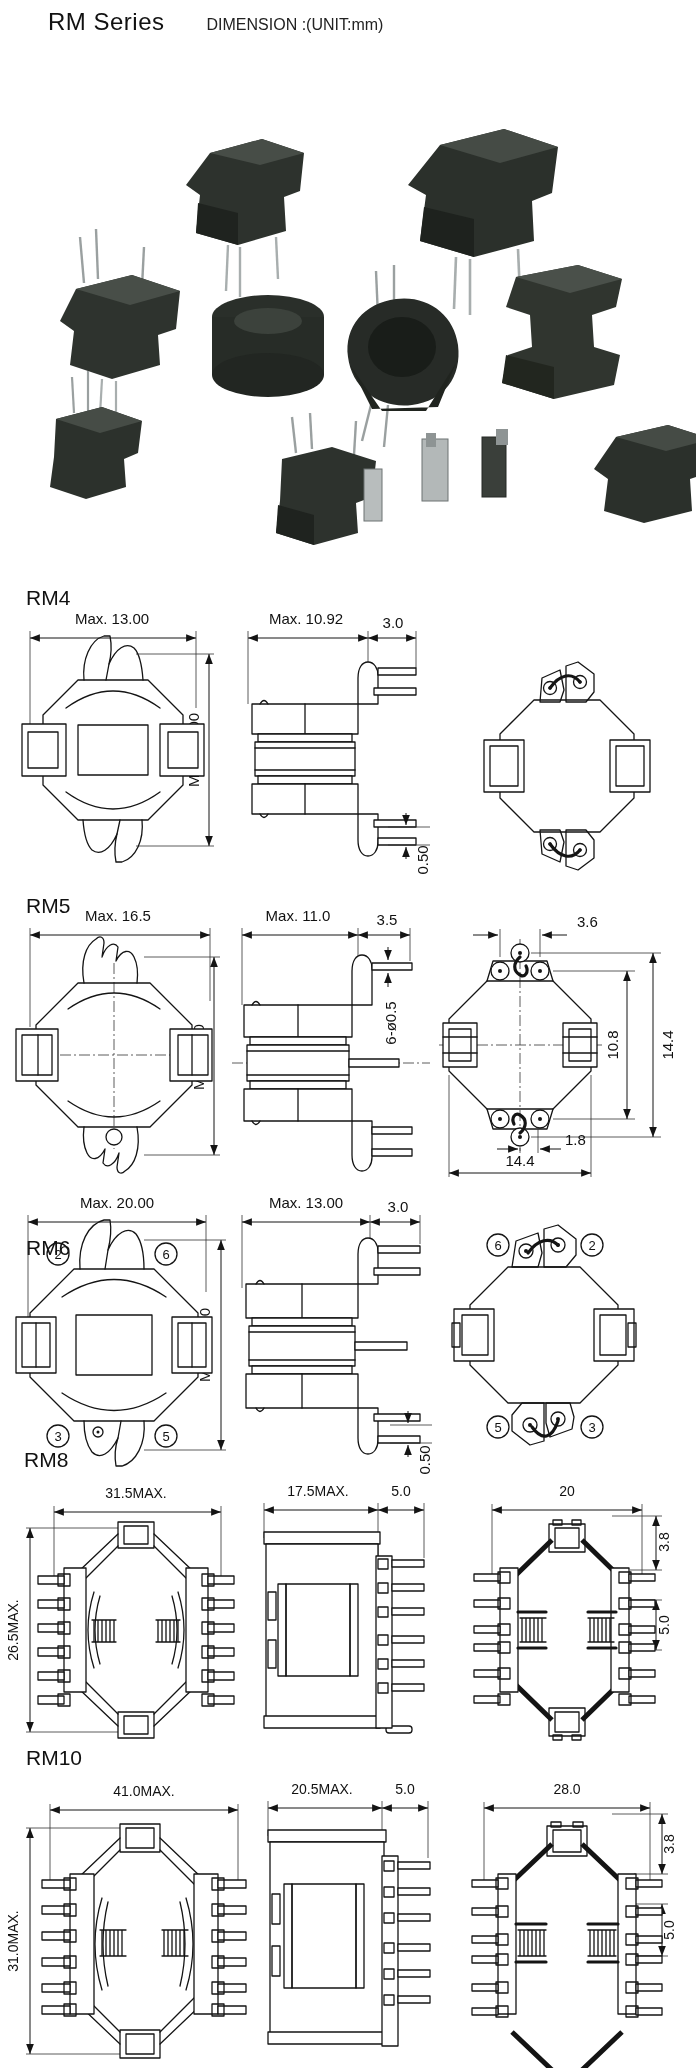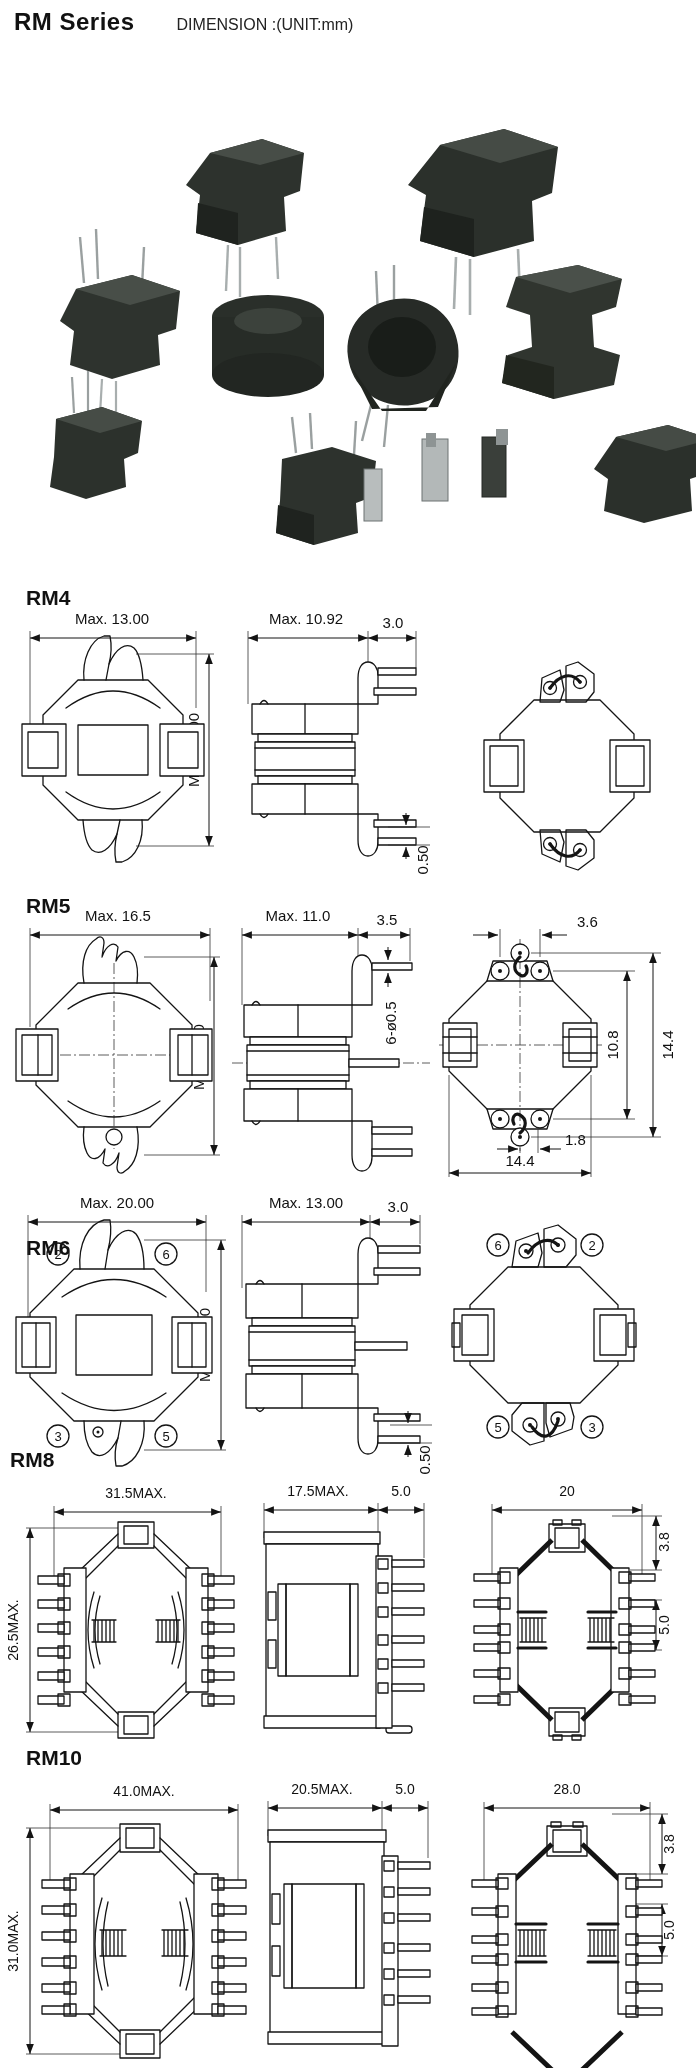--- a/index.html
+++ b/index.html
@@ -7,7 +7,7 @@
        font-family:"Liberation Sans",sans-serif;color:#111;}
   .page{position:absolute;inset:0;background:#fff;}
   .hdr{position:absolute;top:8px;left:14px;white-space:nowrap;}
-  .hdr .t{font-size:24px;font-weight:bold;letter-spacing:0.5px;}
+  .hdr .t{font-size:24px;font-weight:normal;letter-spacing:0.5px;margin-left:34px;}
   .hdr .s{font-size:16px;color:#222;margin-left:14px;padding-left:28px;}
   .sec-label{position:absolute;font-size:21px;color:#111;font-weight:bold;}
   svg{position:absolute;overflow:visible;}

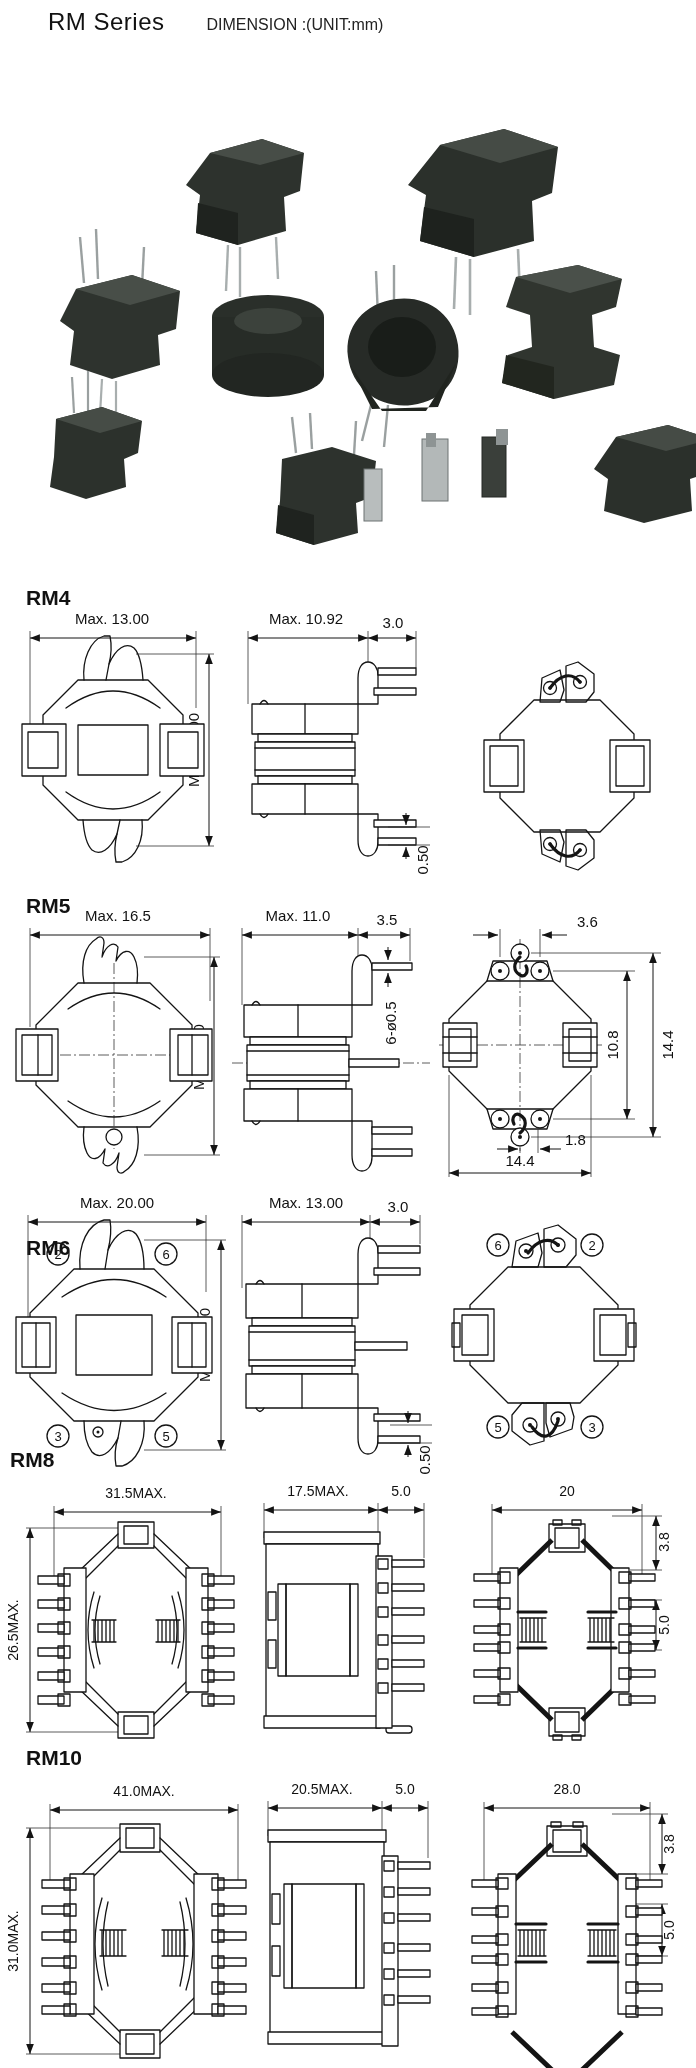--- a/index.html
+++ b/index.html
@@ -9,7 +9,7 @@
   .hdr{position:absolute;top:8px;left:14px;white-space:nowrap;}
   .hdr .t{font-size:24px;font-weight:normal;letter-spacing:0.5px;margin-left:34px;}
   .hdr .s{font-size:16px;color:#222;margin-left:14px;padding-left:28px;}
-  .sec-label{position:absolute;font-size:21px;color:#111;font-weight:bold;}
+  .sec-label{position:absolute;font-size:21px;color:#111;}
   svg{position:absolute;overflow:visible;}
   .ln{fill:none;stroke:#141414;stroke-width:1.3;stroke-linejoin:round;stroke-linecap:round;}
   .lnw{fill:#fff;stroke:#141414;stroke-width:1.3;stroke-linejoin:round;}

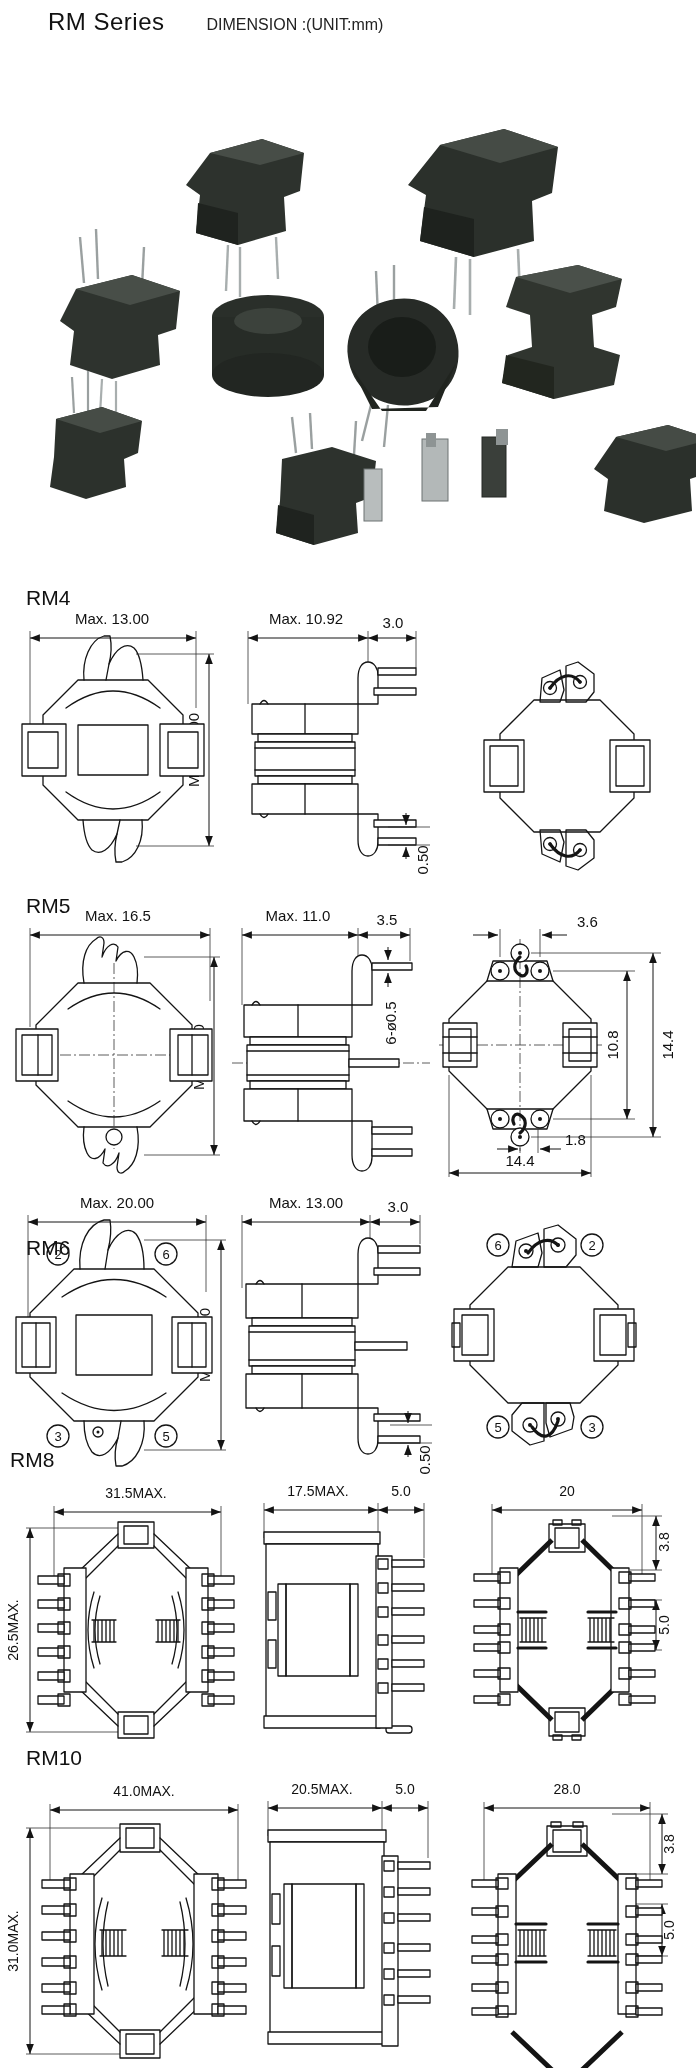--- a/index.html
+++ b/index.html
@@ -447,7 +447,7 @@
   </g>
 </svg>
 
-<div class="sec-label" style="left:10px;top:1448px">RM8</div>
+<div class="sec-label" style="left:24px;top:1448px">RM8</div>
 
 <svg style="left:6px;top:1480px" width="250" height="300" viewBox="0 0 250 300">
   <text class="dt14" x="130" y="18" text-anchor="middle">31.5MAX.</text>

